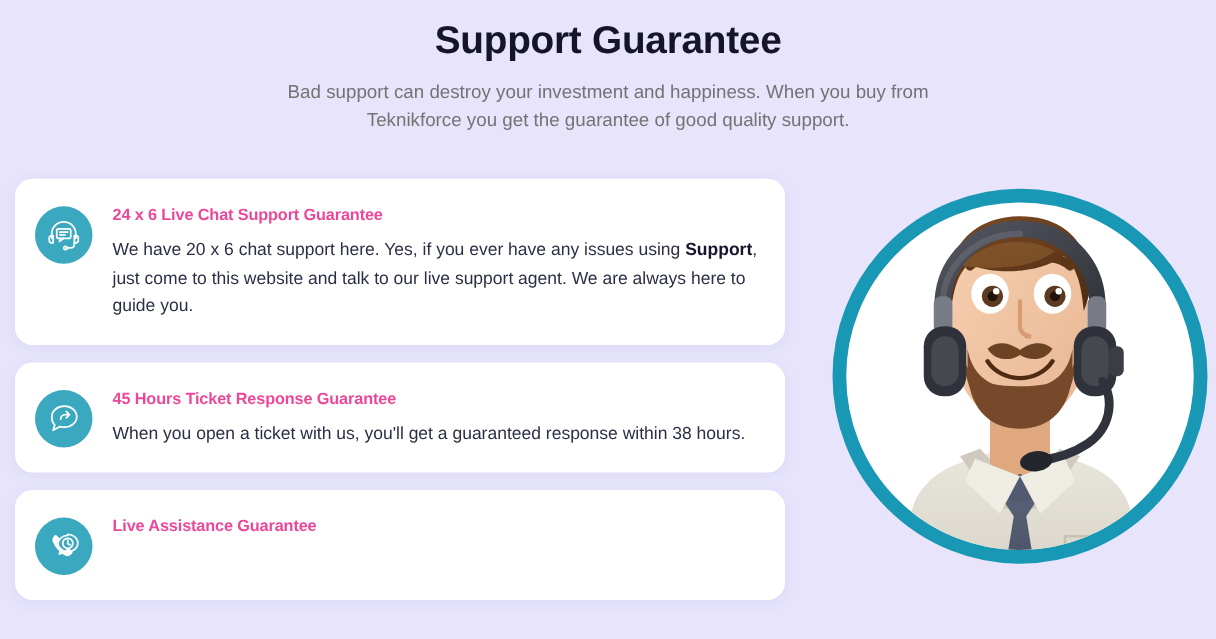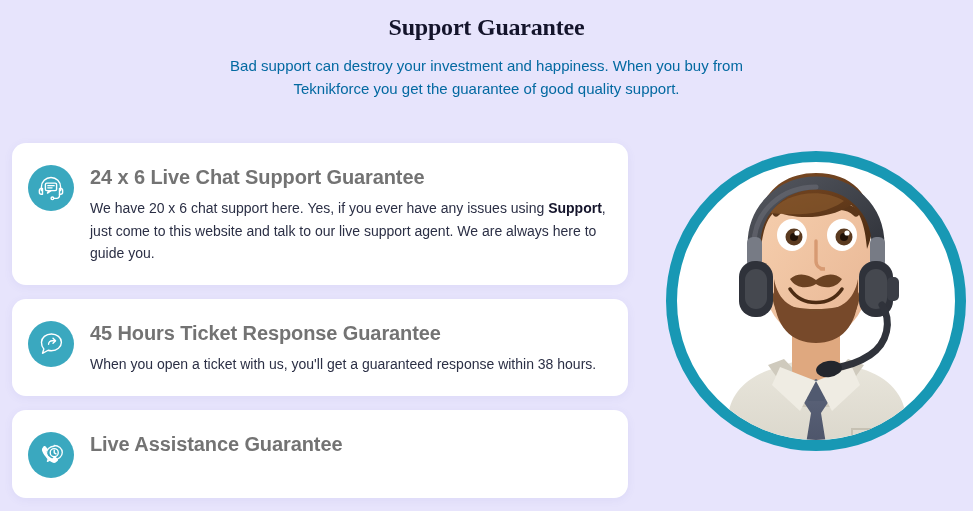--- a/index.html
+++ b/index.html
@@ -29,12 +29,11 @@
   }
 
   .page-title {
-    font-size: 24px;
+    font-size: 31px;
     font-weight: 700;
     color: #14142b;
     letter-spacing: -0.2px;
     line-height: 1.2;
-    font-family: Liberation Serif, serif;
   }
 
   .page-subtitle {

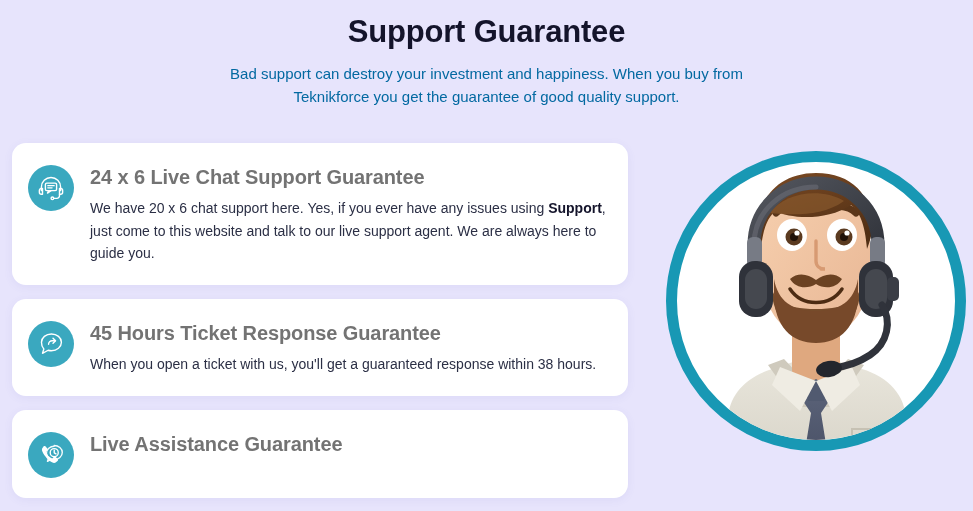--- a/index.html
+++ b/index.html
@@ -41,7 +41,7 @@
     width: 560px;
     font-size: 15px;
     line-height: 1.55;
-    color: #0369a1;
+    color: #737373;
     font-weight: 400;
   }
 

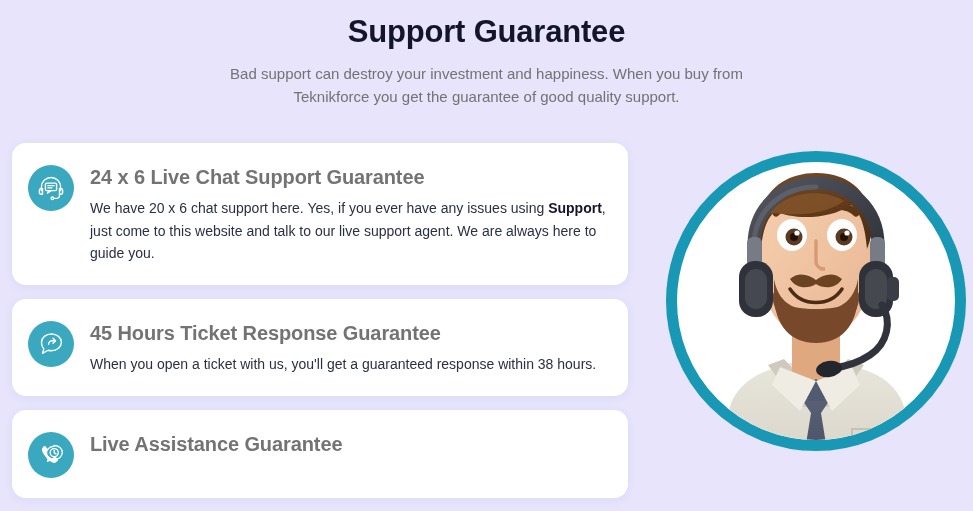--- a/index.html
+++ b/index.html
@@ -91,9 +91,9 @@
   .card-body { flex: 1 1 auto; min-width: 0; padding-top: 1px; }
 
   .card-title {
-    font-size: 20px;
+    font-size: 13px;
     font-weight: 600;
-    color: #737373;
+    color: #ec4899;
     line-height: 1.3;
     letter-spacing: -0.1px;
   }

